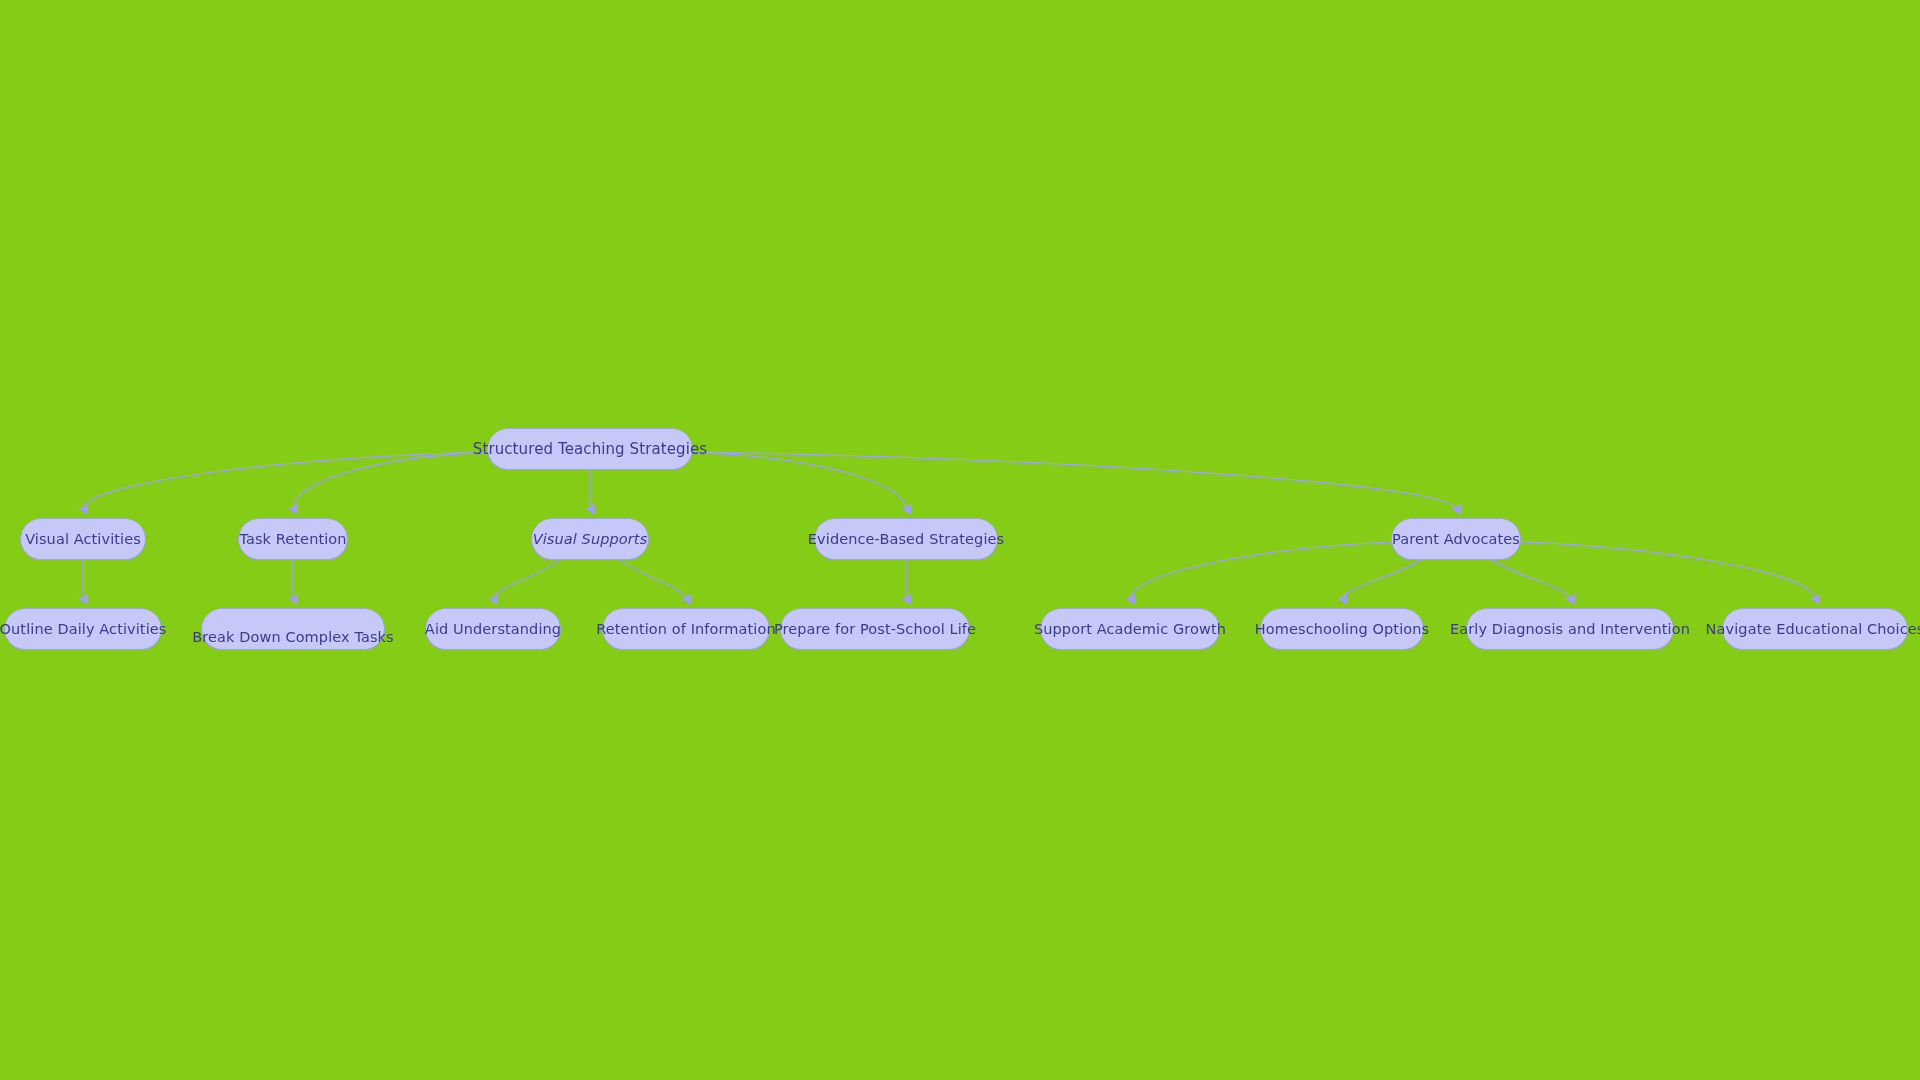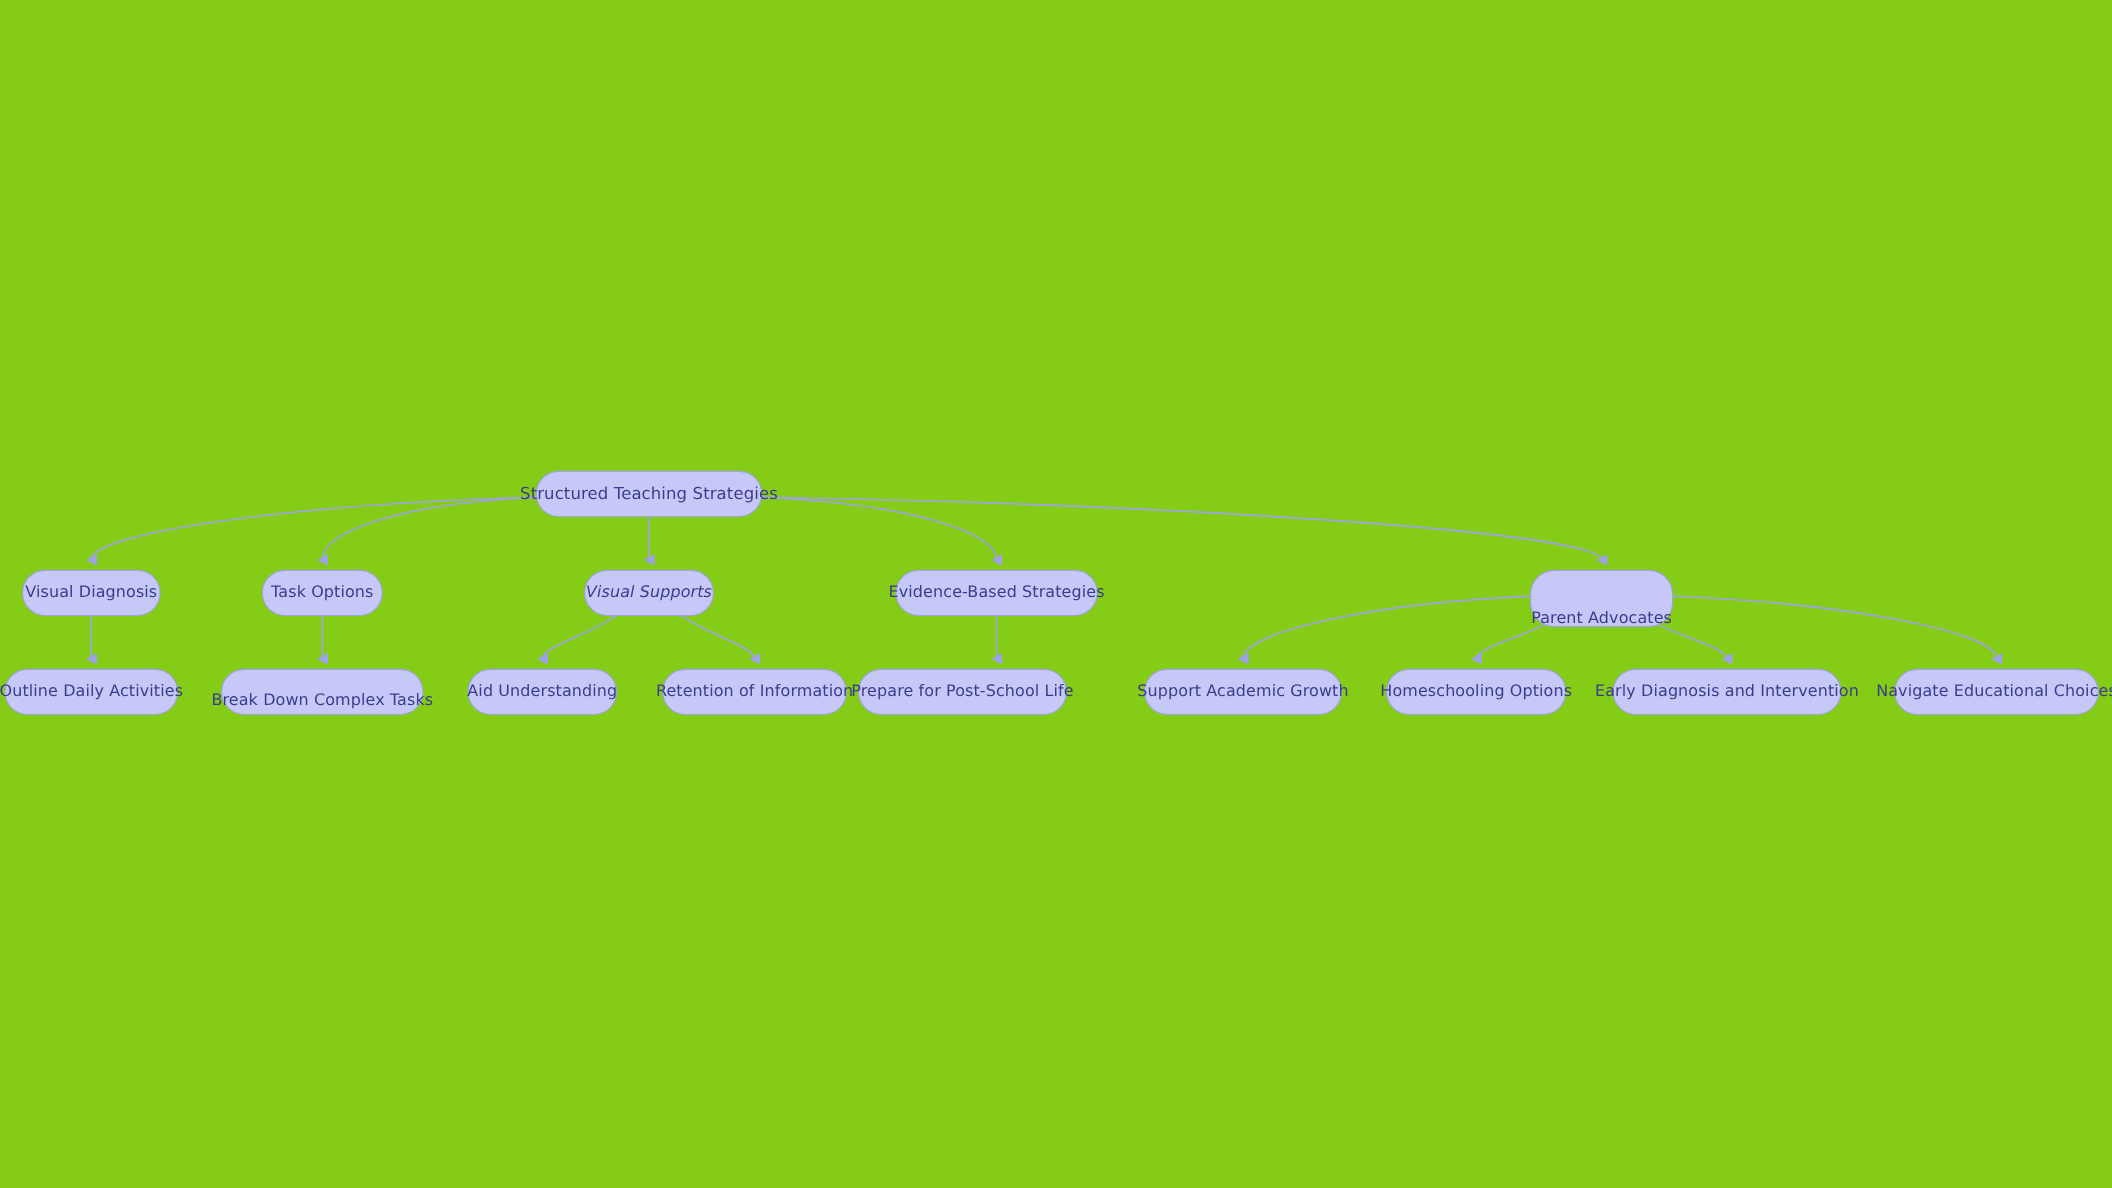--- a/index.html
+++ b/index.html
@@ -90,7 +90,7 @@
         <span class="node-label" style="color: rgb(59, 59, 140);">Structured Teaching Strategies</span>
       </div>
       <div class="node" style="left: 20px; top: 518px; width: 126px; height: 42px; background: rgb(198, 201, 248); border-color: rgb(158, 162, 230);">
-        <span class="node-label" style="color: rgb(59, 59, 140);">Visual Diagnosis</span>
+        <span class="node-label" style="color: rgb(59, 59, 140);">Visual Activities</span>
       </div>
       <div class="node" style="left: 238px; top: 518px; width: 110px; height: 42px; background: rgb(198, 201, 248); border-color: rgb(158, 162, 230);">
         <span class="node-label" style="color: rgb(59, 59, 140);">Task Options</span>

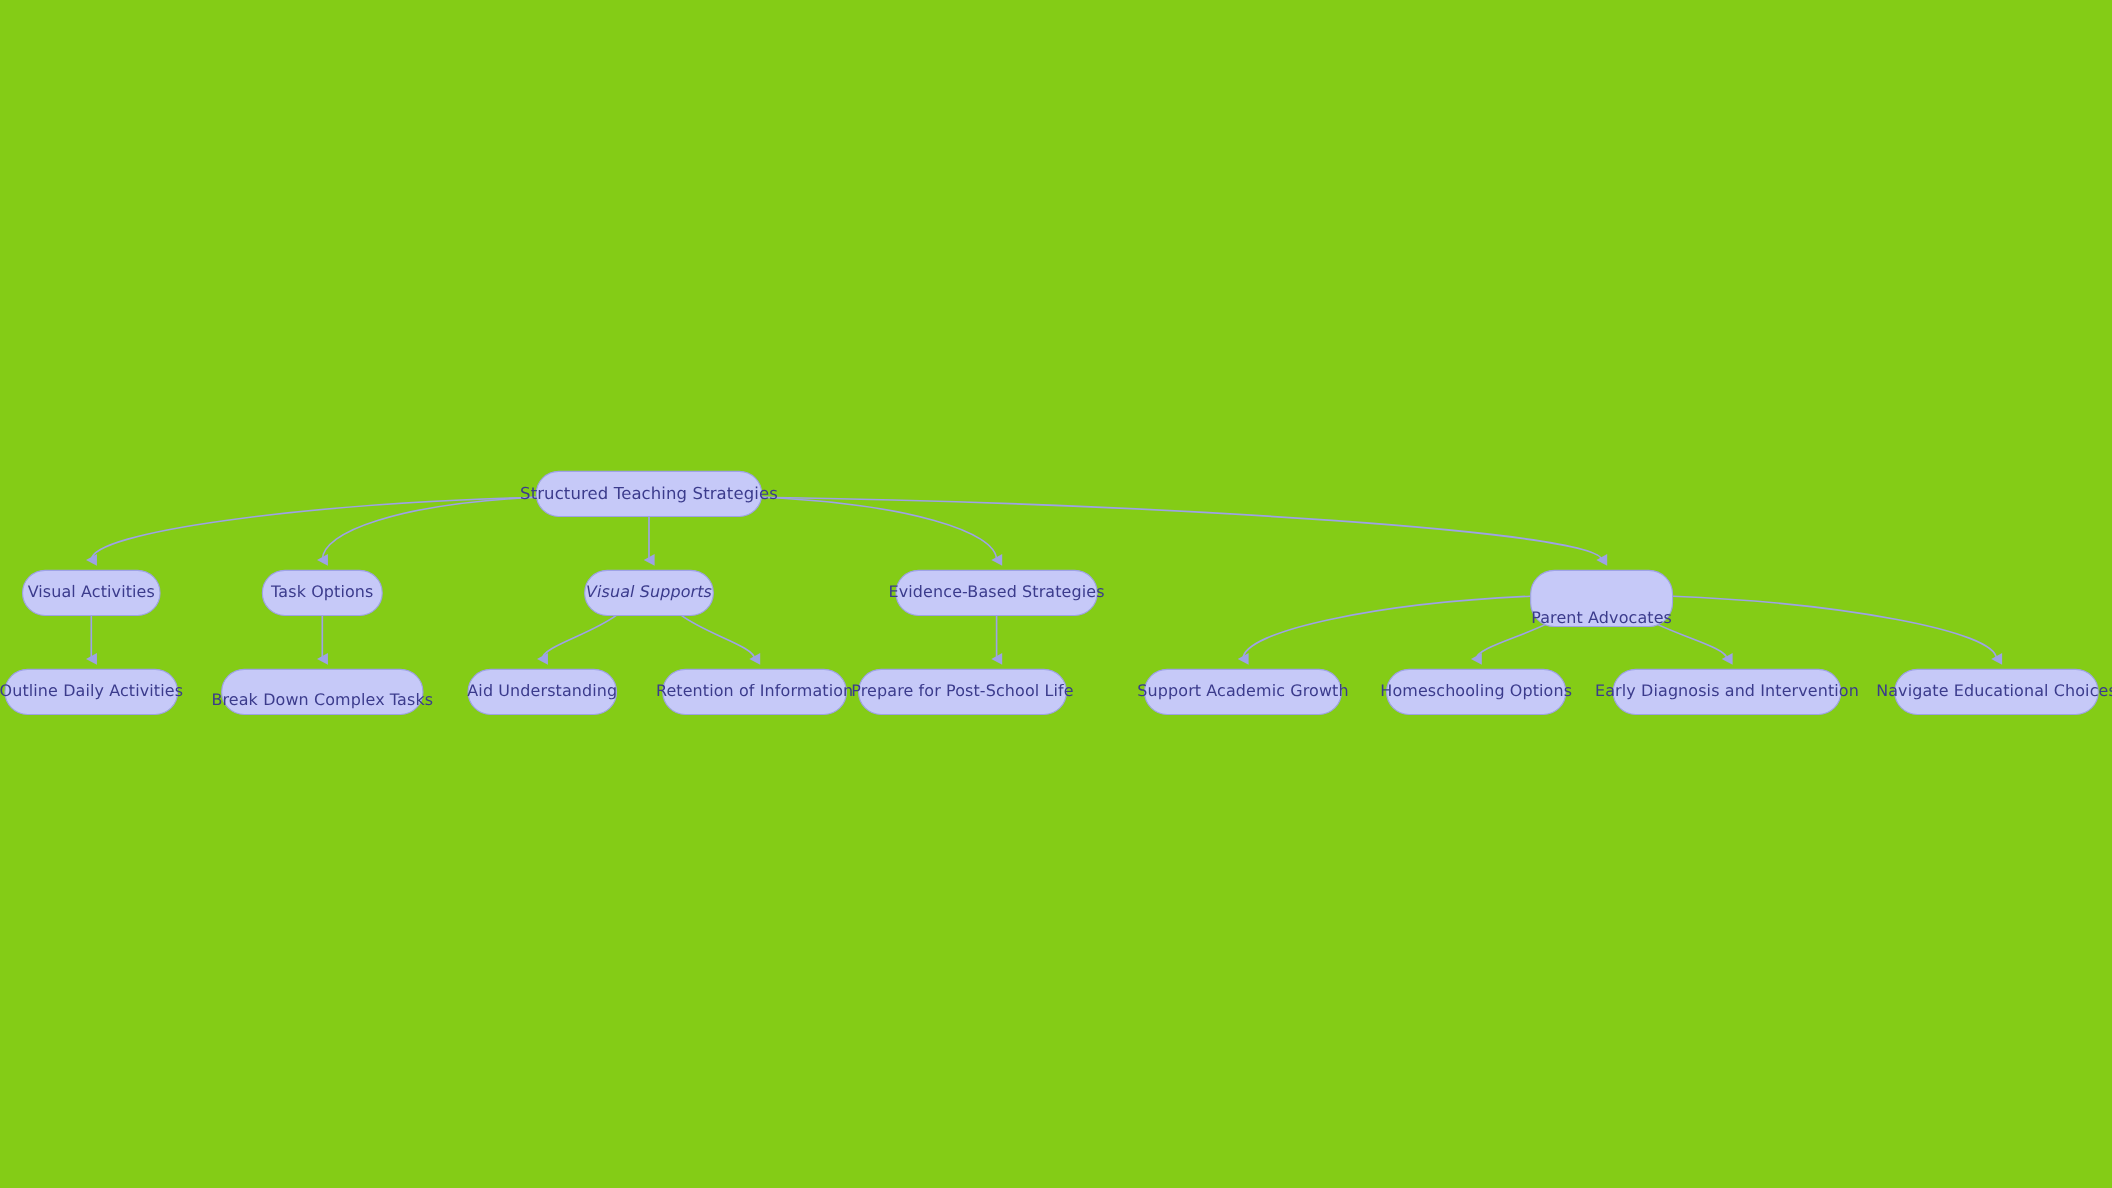--- a/index.html
+++ b/index.html
@@ -93,7 +93,7 @@
         <span class="node-label" style="color: rgb(59, 59, 140);">Visual Activities</span>
       </div>
       <div class="node" style="left: 238px; top: 518px; width: 110px; height: 42px; background: rgb(198, 201, 248); border-color: rgb(158, 162, 230);">
-        <span class="node-label" style="color: rgb(59, 59, 140);">Task Options</span>
+        <span class="node-label" style="color: rgb(59, 59, 140);">Task Retention</span>
       </div>
       <div class="node" style="left: 531px; top: 518px; width: 118px; height: 42px; background: rgb(198, 201, 248); border-color: rgb(158, 162, 230);">
         <span class="node-label" style="color: rgb(59, 59, 140); font-style: italic;">Visual Supports</span>

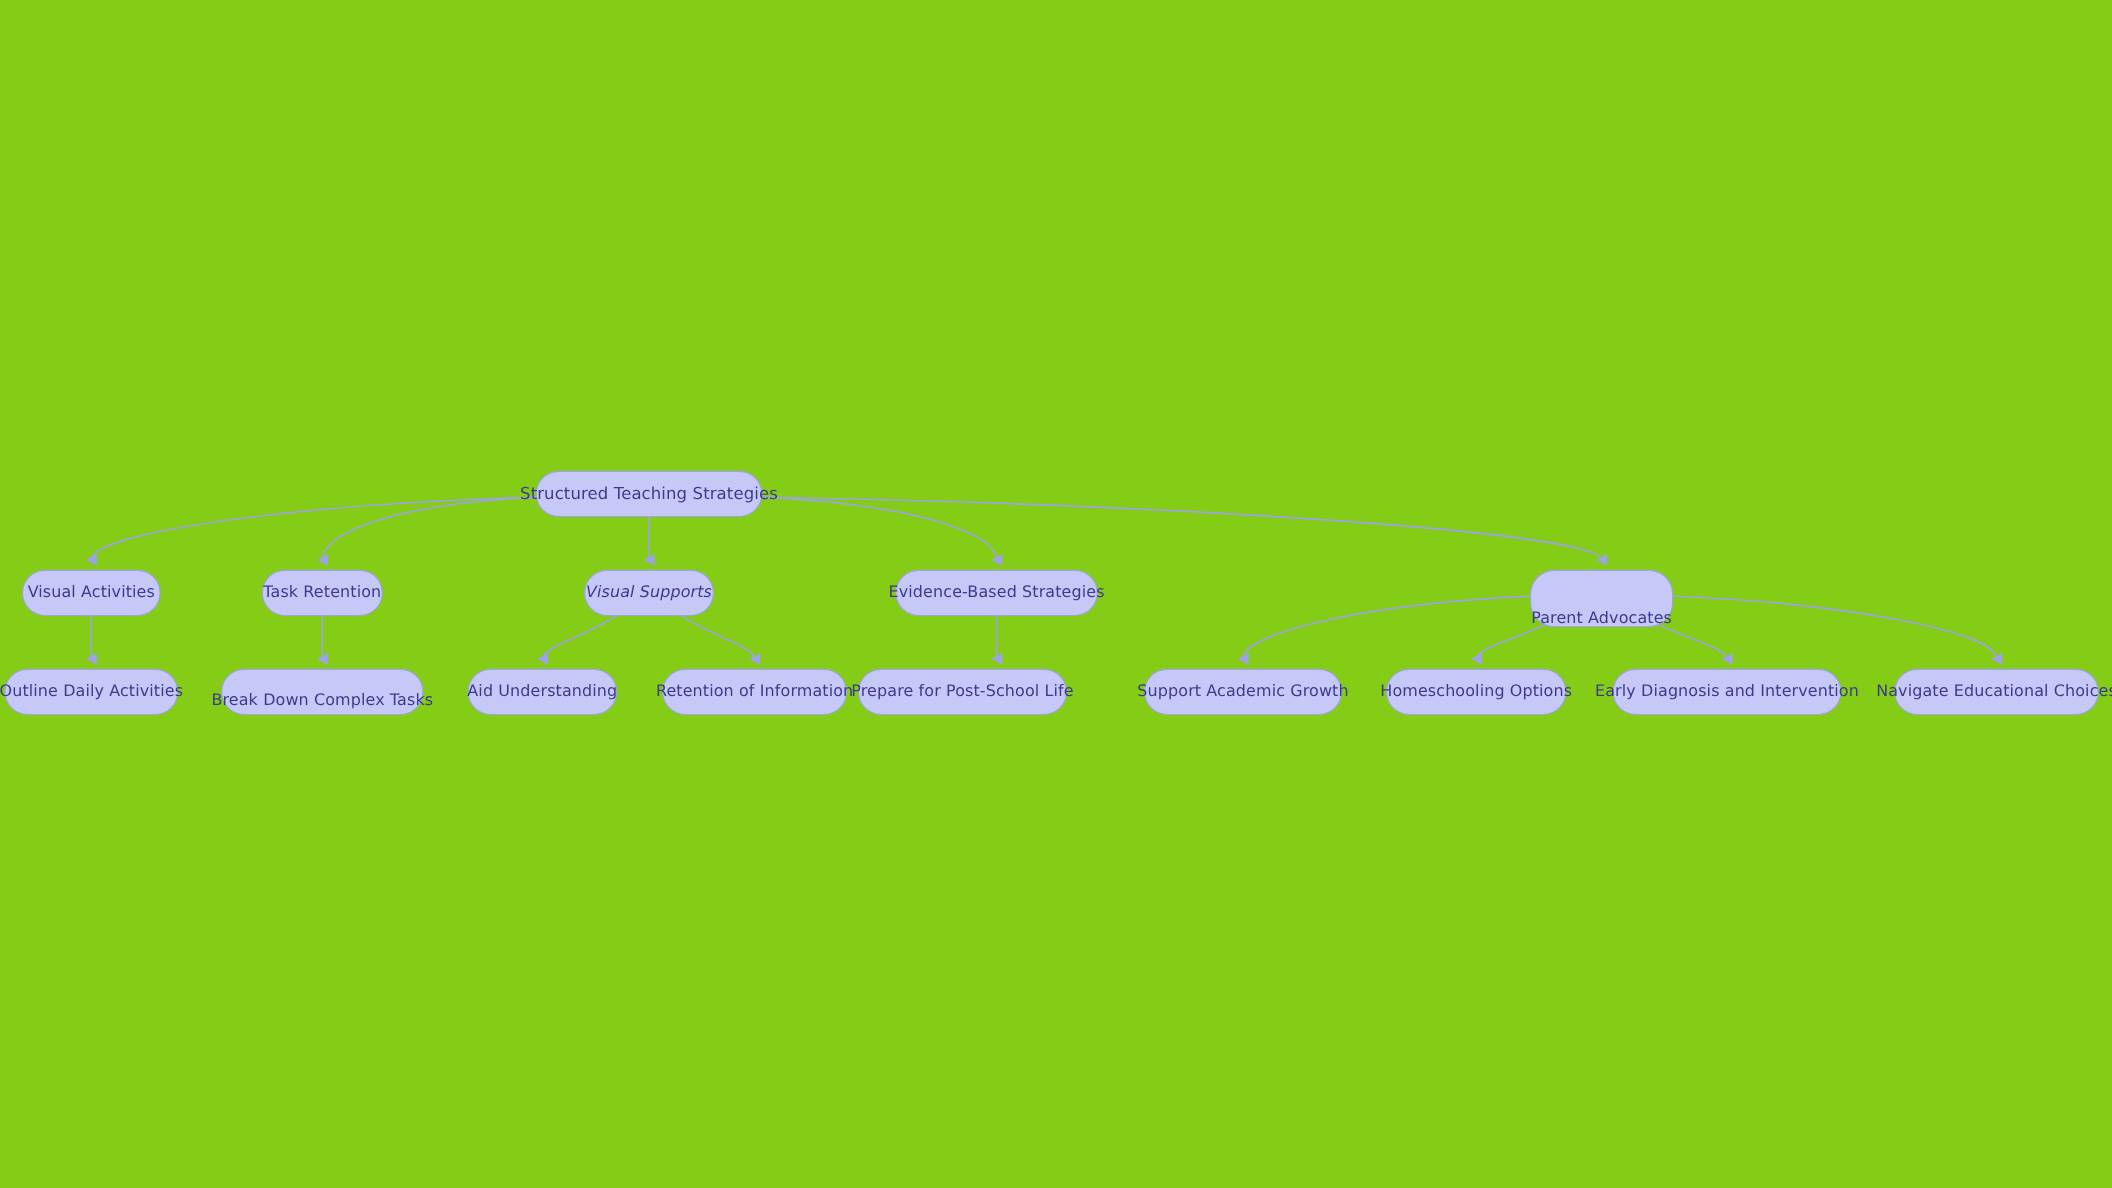--- a/index.html
+++ b/index.html
@@ -101,7 +101,7 @@
       <div class="node" style="left: 814px; top: 518px; width: 184px; height: 42px; background: rgb(198, 201, 248); border-color: rgb(158, 162, 230);">
         <span class="node-label" style="color: rgb(59, 59, 140);">Evidence-Based Strategies</span>
       </div>
-      <div class="node" style="left: 1391px; top: 518px; width: 130px; height: 52px; background: rgb(198, 201, 248); border-color: rgb(158, 162, 230); align-items: flex-end;">
+      <div class="node" style="left: 1391px; top: 518px; width: 130px; height: 42px; background: rgb(198, 201, 248); border-color: rgb(158, 162, 230);">
         <span class="node-label" style="color: rgb(59, 59, 140);">Parent Advocates</span>
       </div>
       <div class="node" style="left: 4px; top: 608px; width: 158px; height: 42px; background: rgb(198, 201, 248); border-color: rgb(158, 162, 230);">

